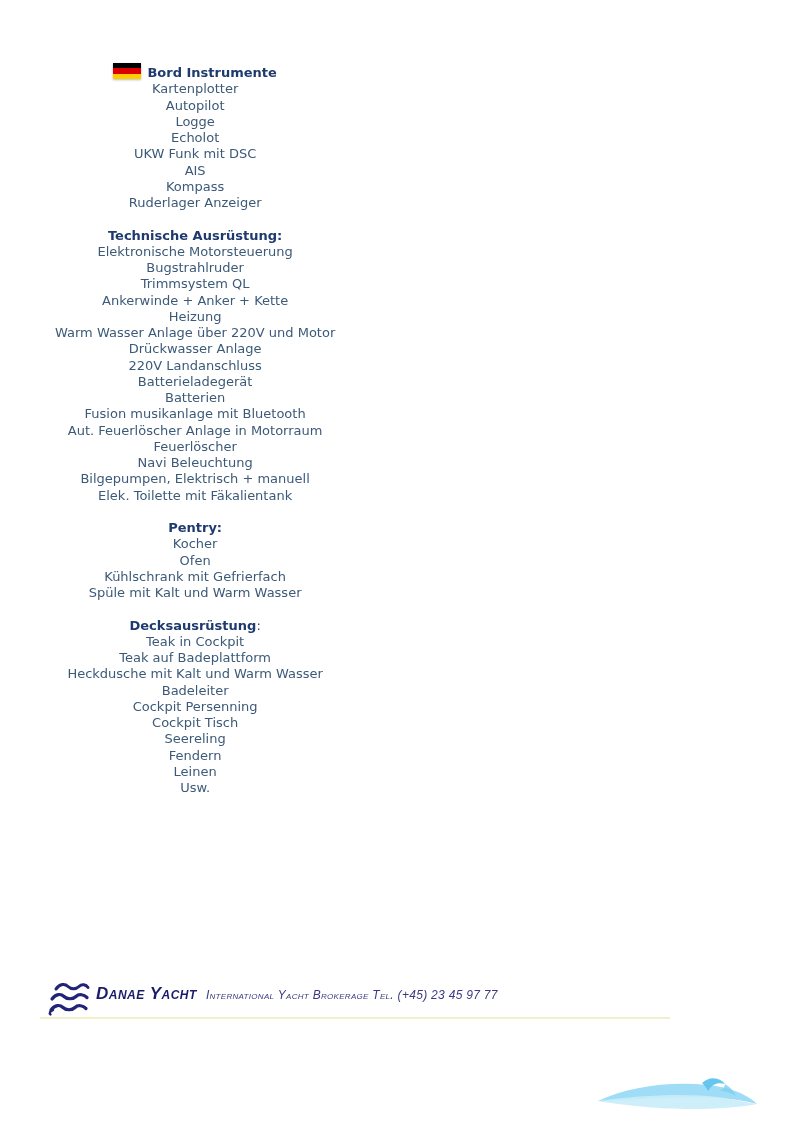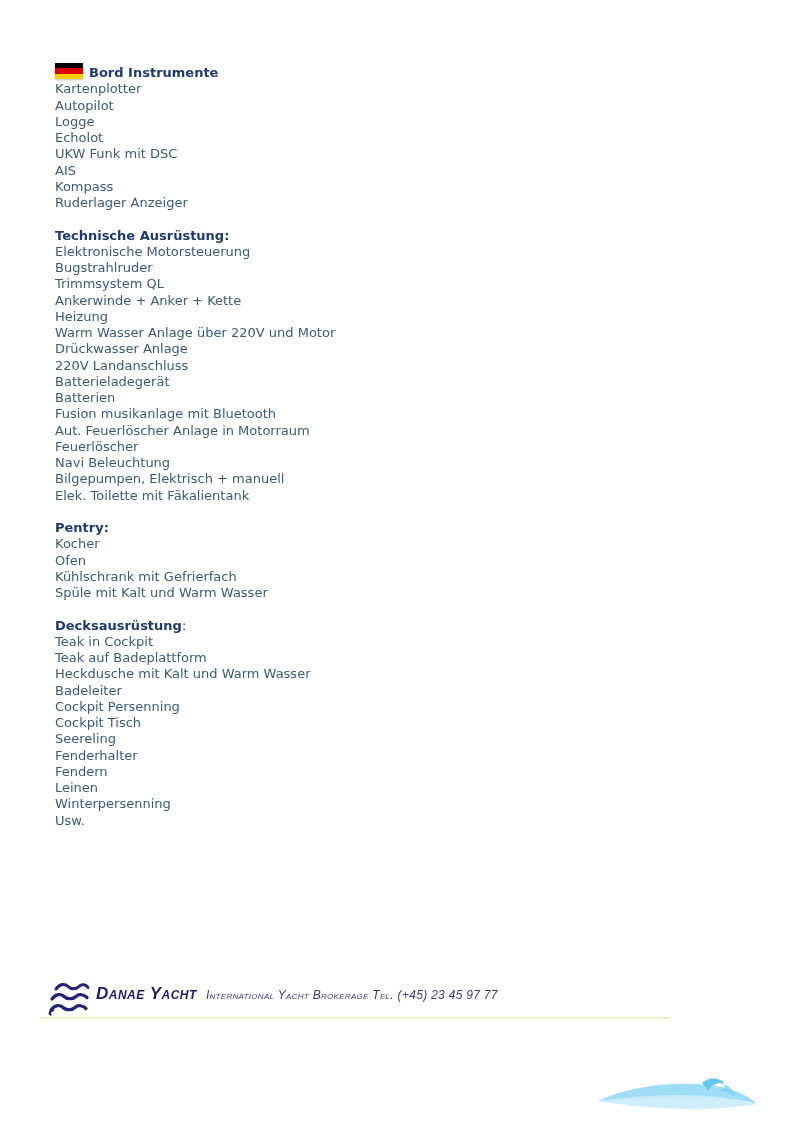--- a/index.html
+++ b/index.html
@@ -14,6 +14,7 @@
     width: 794px; height: 1123px;
     background: #ffffff;
     overflow: hidden;
+    text-align: center;
   }
 
   

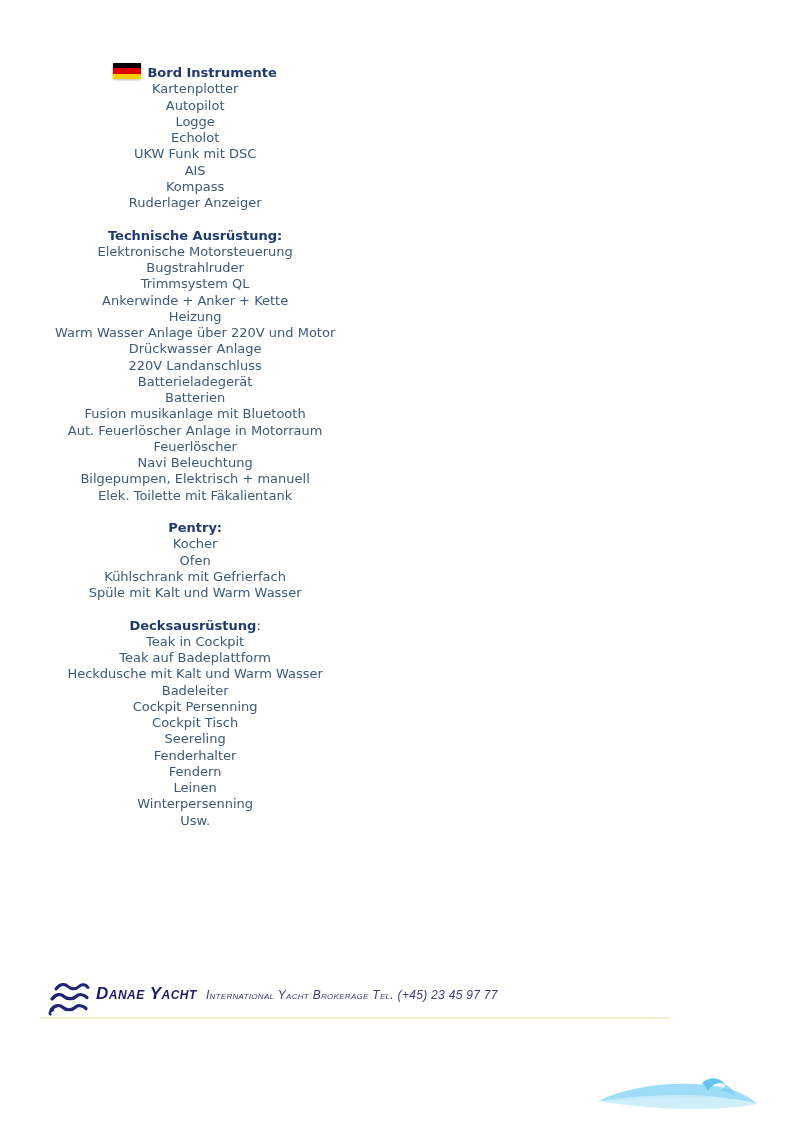--- a/index.html
+++ b/index.html
@@ -135,7 +135,6 @@
         <div class="item">Cockpit Persenning</div>
         <div class="item">Cockpit Tisch</div>
         <div class="item">Seereling</div>
-        <div class="item">Fenderhalter</div>
         <div class="item">Fendern</div>
         <div class="item">Leinen</div>
         <div class="item">Winterpersenning</div>

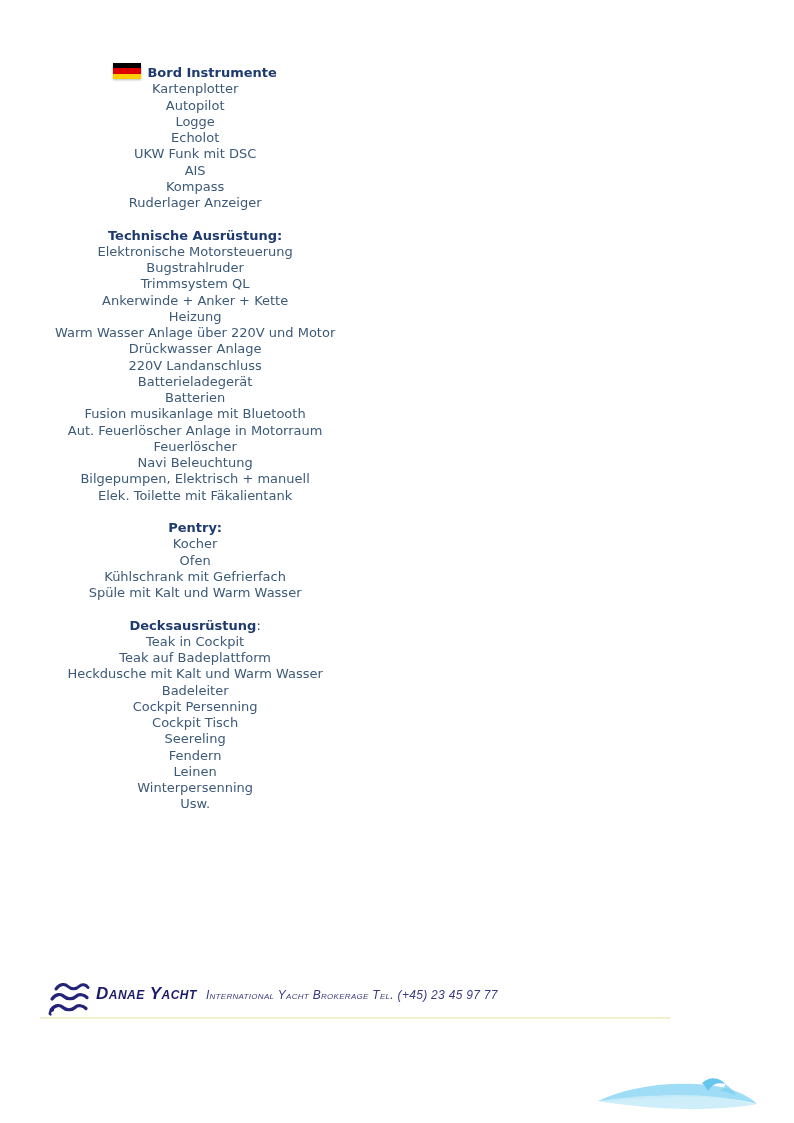--- a/index.html
+++ b/index.html
@@ -137,7 +137,6 @@
         <div class="item">Seereling</div>
         <div class="item">Fendern</div>
         <div class="item">Leinen</div>
-        <div class="item">Winterpersenning</div>
         <div class="item">Usw.</div>
       </div>
     </div>

